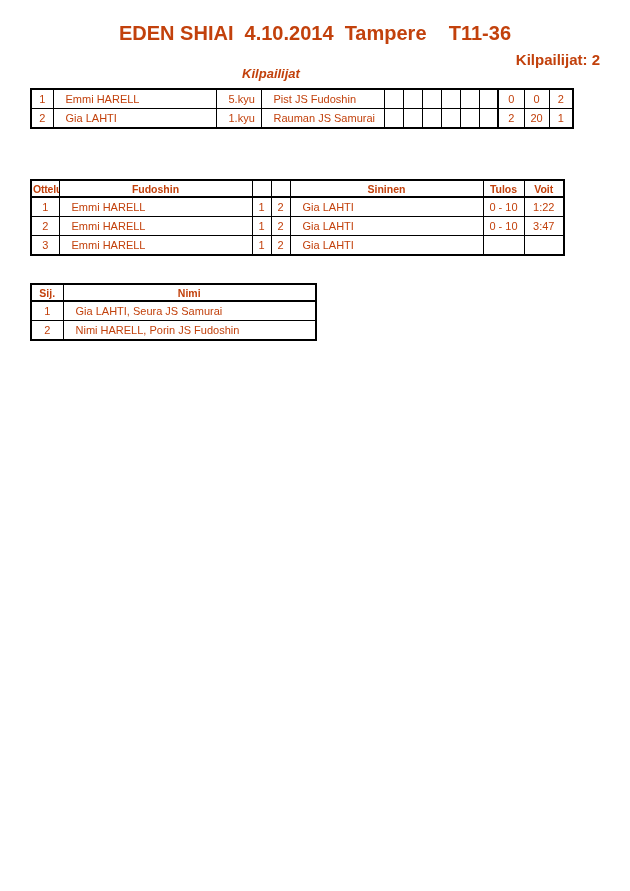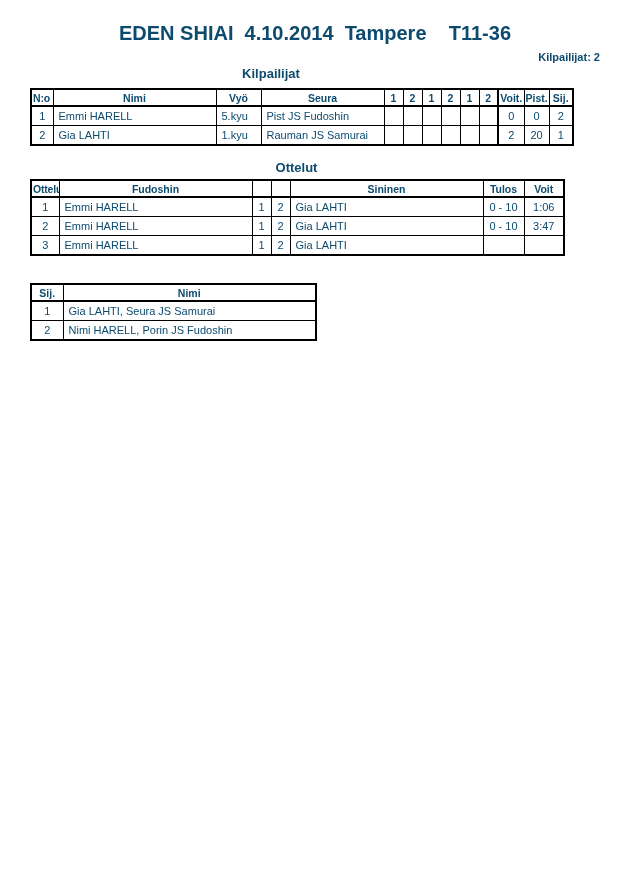--- a/index.html
+++ b/index.html
@@ -4,7 +4,7 @@
 <style>
   html,body{margin:0;padding:0;background:#fff;}
   .page{position:relative;width:630px;height:891px;background:#ffffff;
-        font-family:"Liberation Sans","DejaVu Sans",sans-serif;color:#0c4a6e;overflow:hidden;}
+        font-family:"Liberation Sans","DejaVu Sans",sans-serif;color:#c2410c;overflow:hidden;}
   .title{position:absolute;top:22px;left:0;width:630px;text-align:center;
          font-size:20px;font-weight:bold;white-space:pre;}
   .count{position:absolute;top:51px;right:30px;font-size:11px;font-weight:bold;}

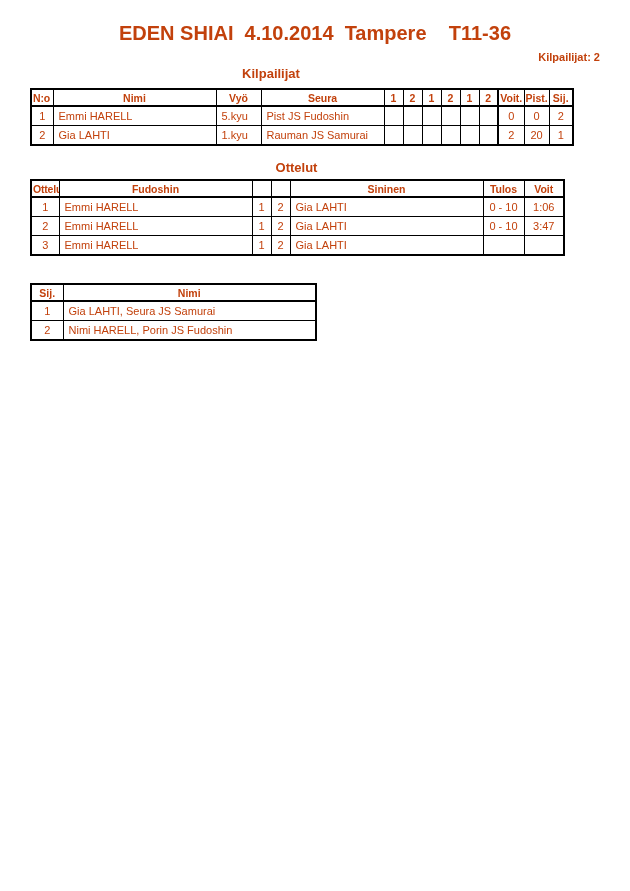--- a/index.html
+++ b/index.html
@@ -7,7 +7,7 @@
         font-family:"Liberation Sans","DejaVu Sans",sans-serif;color:#c2410c;overflow:hidden;}
   .title{position:absolute;top:22px;left:0;width:630px;text-align:center;
          font-size:20px;font-weight:bold;white-space:pre;}
-  .count{position:absolute;top:51px;right:30px;font-size:11px;font-weight:bold;}
+  .count{position:absolute;top:51px;right:30px;font-size:15px;font-weight:bold;}
   .heading{position:absolute;font-size:13px;font-weight:bold;text-align:center;}
   #h1{top:66px;left:30px;width:482px;}
   #h2{top:160px;left:30px;width:533px;}

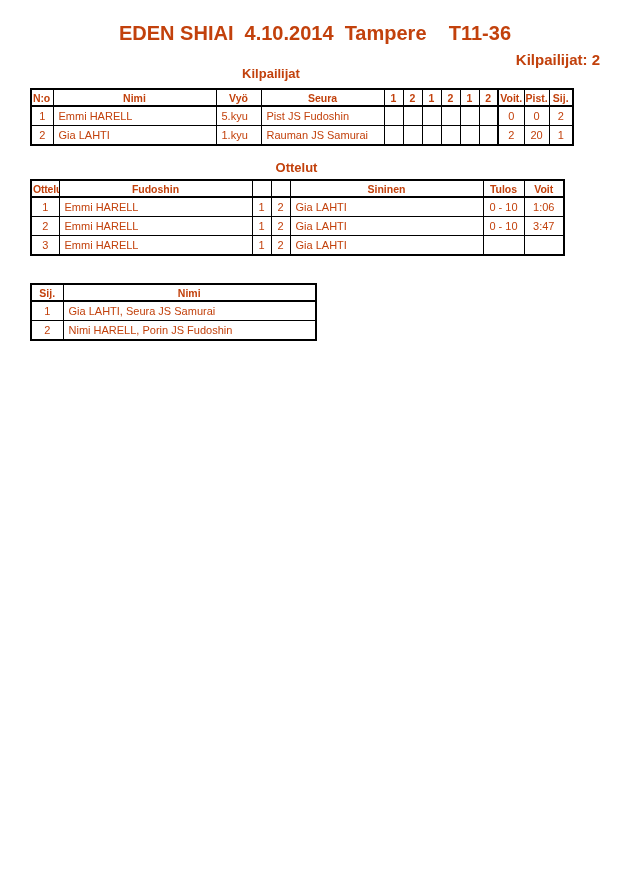--- a/index.html
+++ b/index.html
@@ -8,7 +8,7 @@
   .title{position:absolute;top:22px;left:0;width:630px;text-align:center;
          font-size:20px;font-weight:bold;white-space:pre;}
   .count{position:absolute;top:51px;right:30px;font-size:15px;font-weight:bold;}
-  .heading{position:absolute;font-size:13px;font-weight:bold;text-align:center;}
+  .heading{position:absolute;font-size:13px;font-weight:bold;text-align:center;font-style:italic;}
   #h1{top:66px;left:30px;width:482px;}
   #h2{top:160px;left:30px;width:533px;}
   #h3{top:263px;left:30px;width:285px;}

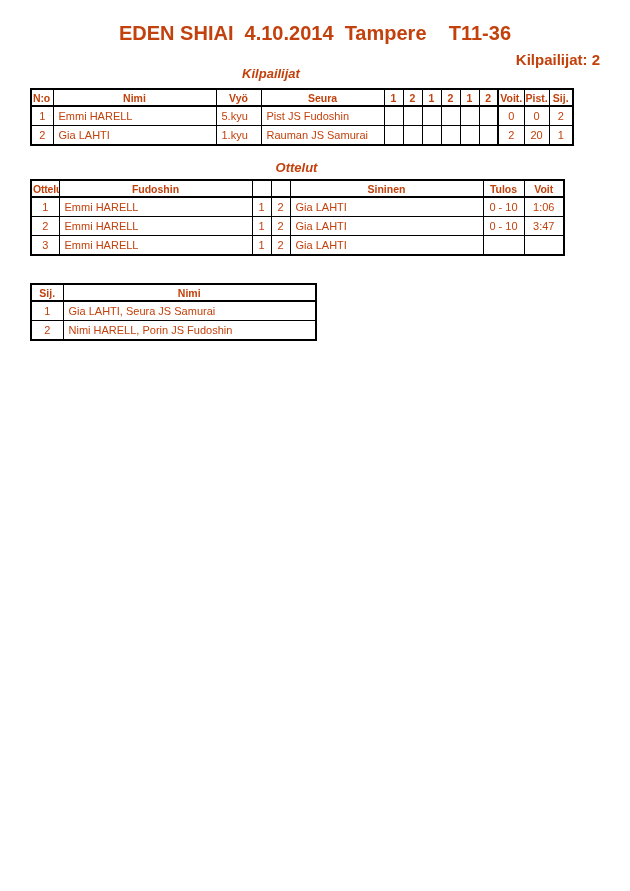--- a/index.html
+++ b/index.html
@@ -51,21 +51,6 @@
         <col style="width:24px">
     </colgroup>
     <tbody>
-        <tr class="hdr">
-      <th class="l fit">N:o</th>
-      <th class="c">Nimi</th>
-      <th class="c">Vyö</th>
-      <th class="c">Seura</th>
-      <th class="c">1</th>
-      <th class="c">2</th>
-      <th class="c">1</th>
-      <th class="c">2</th>
-      <th class="c">1</th>
-      <th class="c">2</th>
-      <th class="c thick-l">Voit.</th>
-      <th class="c">Pist.</th>
-      <th class="c">Sij.</th>
-    </tr>
     <tr>
       <td class="c">1</td>
       <td class="l">Emmi HARELL</td>

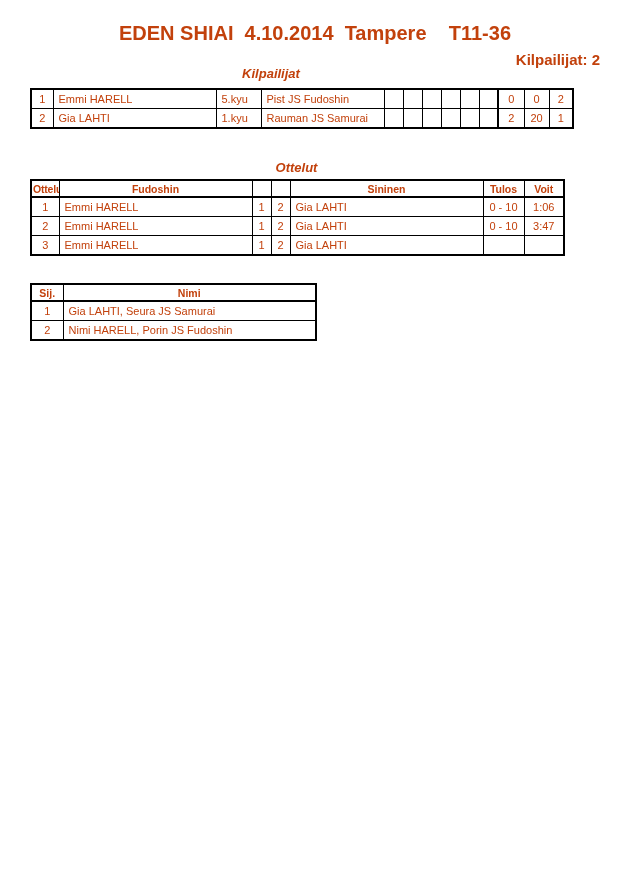--- a/index.html
+++ b/index.html
@@ -20,7 +20,7 @@
         overflow:hidden;white-space:nowrap;font-weight:normal;vertical-align:middle;}
   tr.hdr th{font-weight:bold;border-bottom:2px solid #000;height:15px;font-size:10.5px;padding:0 1px;}
   .c{text-align:center;}
-  .l{text-align:left;padding-left:5px;}
+  .l{text-align:left;padding-left:12px;}
   .score{text-align:right;padding-left:18px;}
   .thick-l{border-left:2px solid #000;}
   .fit{font-size:9.5px;letter-spacing:-0.2px;padding:0;}

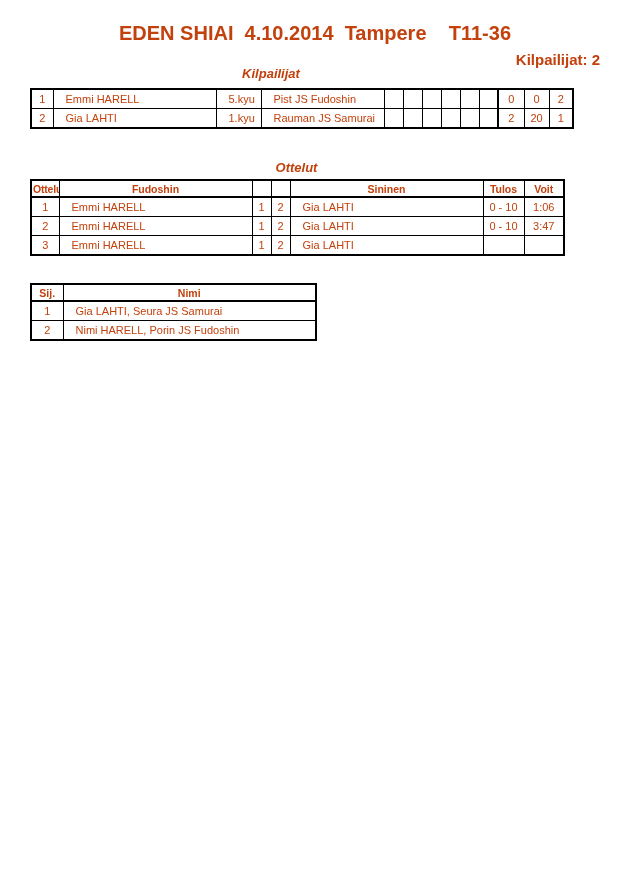--- a/index.html
+++ b/index.html
@@ -84,7 +84,6 @@
   </tbody>
     </table>
 
-  <div class="heading" id="h2">Ottelut</div>
   <table id="t2">
     <colgroup>
       <col style="width:28px">

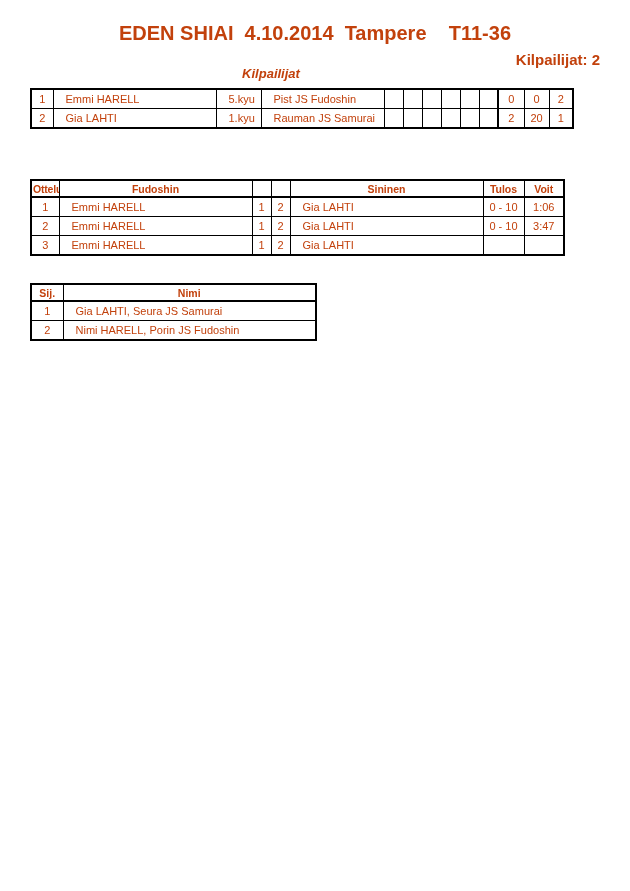--- a/index.html
+++ b/index.html
@@ -111,7 +111,7 @@
       <td class="c">2</td>
       <td class="l">Gia LAHTI</td>
       <td class="c">0 - 10</td>
-      <td class="c">1:06</td>
+      <td class="c">1:22</td>
     </tr>
     <tr>
       <td class="c">2</td>

